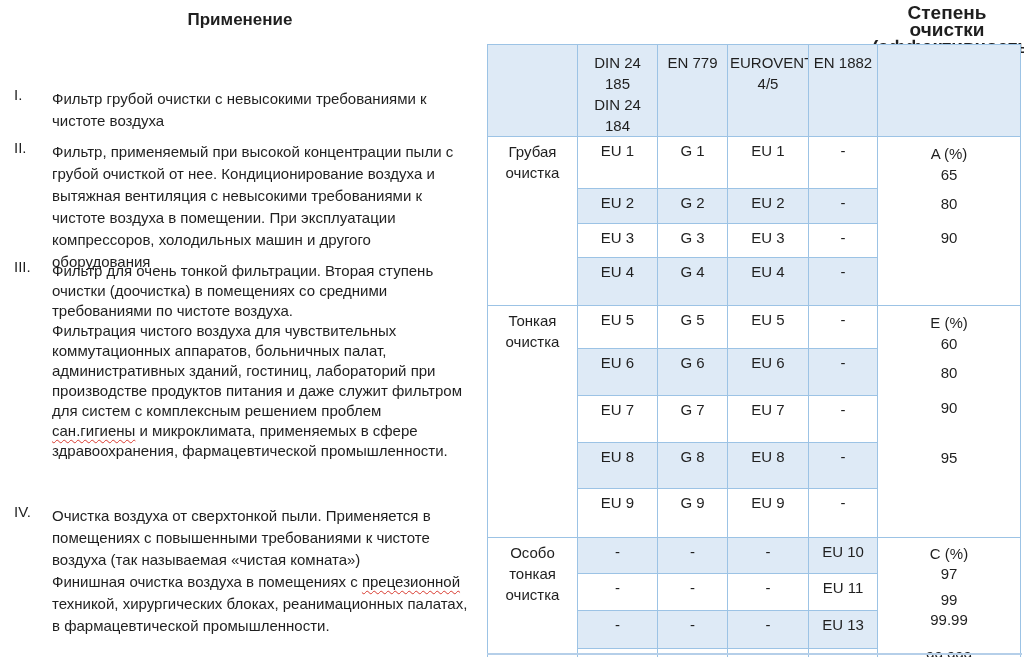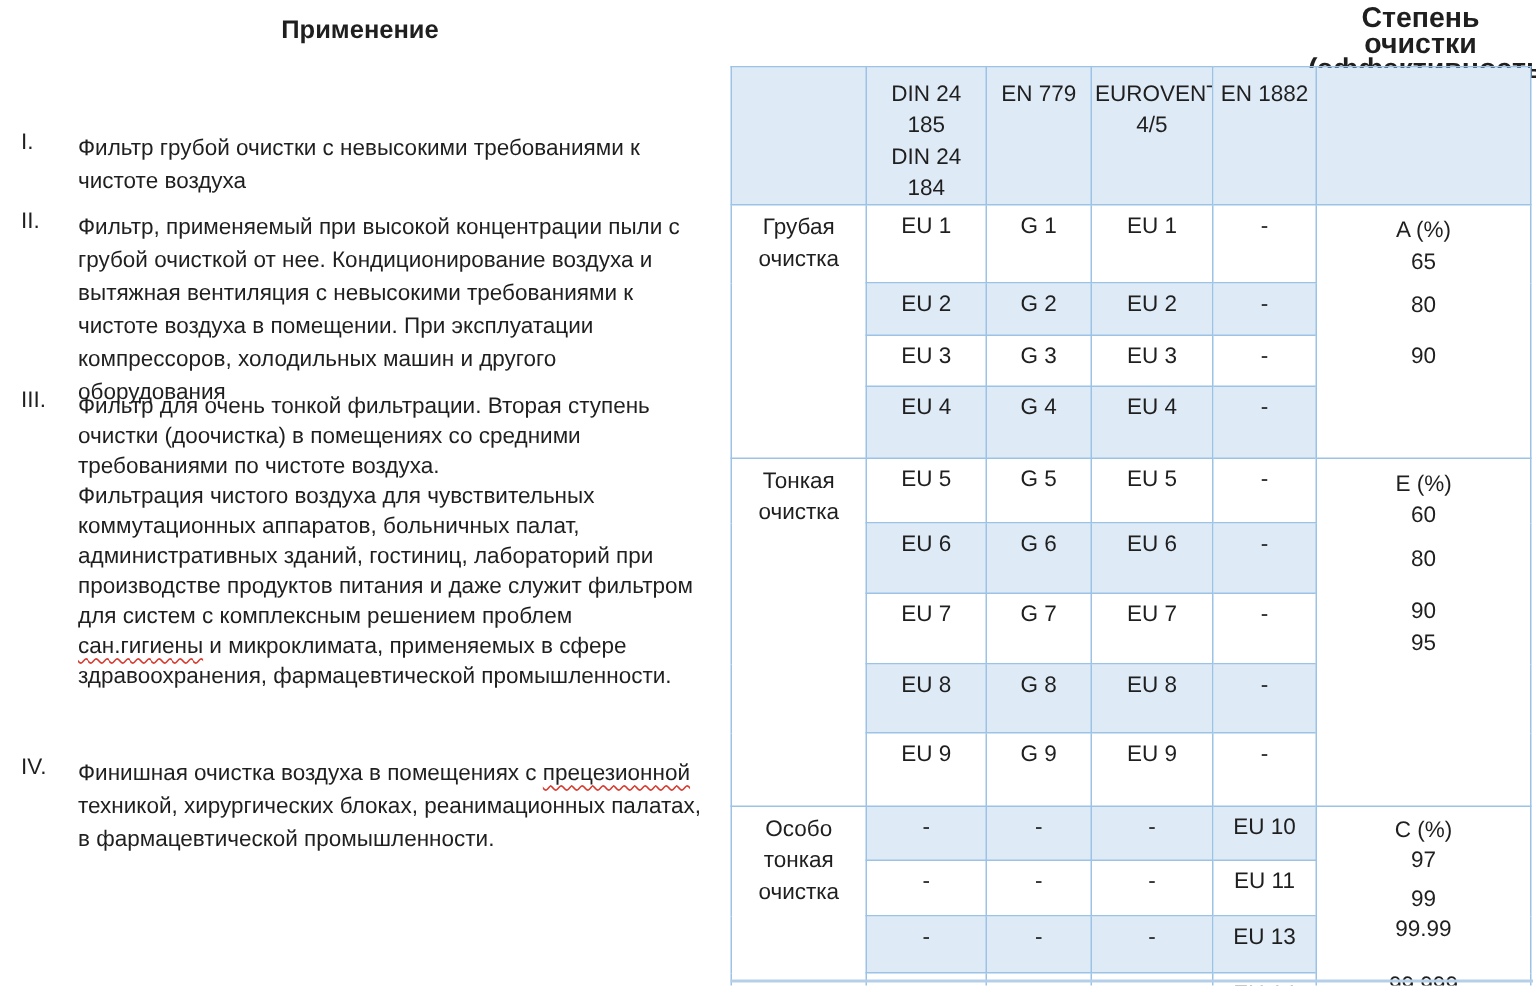--- a/index.html
+++ b/index.html
@@ -167,7 +167,7 @@
         <div class="eff-line">60</div>
         <div class="eff-line" style="margin-top:8px">80</div>
         <div class="eff-line" style="margin-top:14px">90</div>
-        <div class="eff-line" style="margin-top:0">95</div>
+        <div class="eff-line" style="margin-top:29px">95</div>
       </td>
     </tr>
     <tr class="blue" style="height:47px">

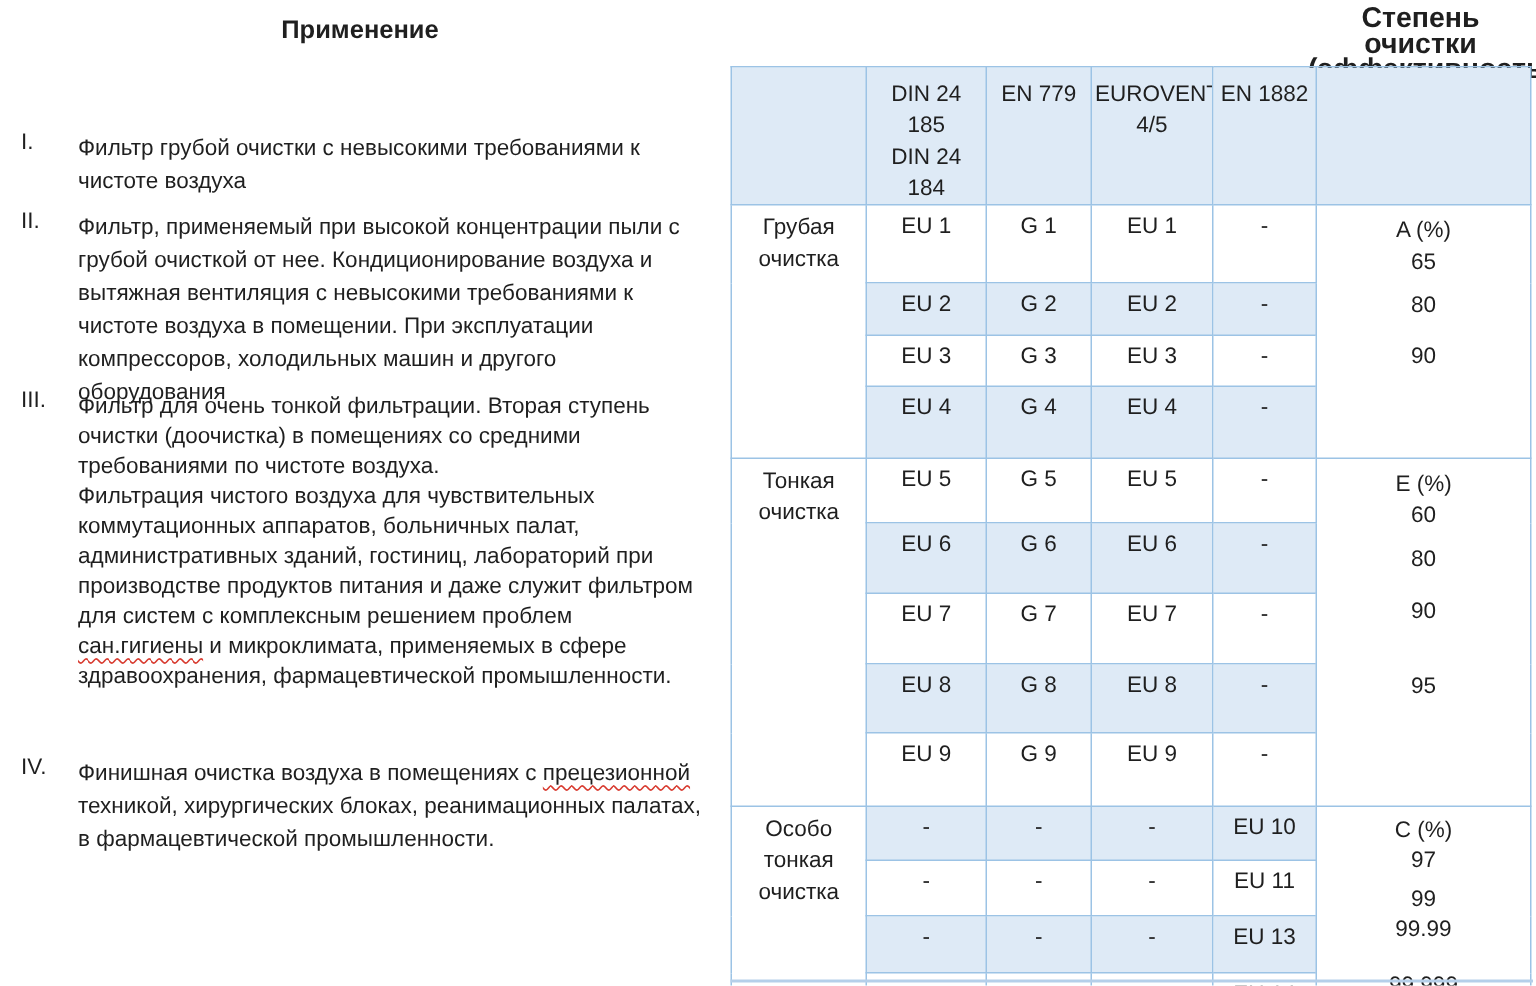--- a/index.html
+++ b/index.html
@@ -97,6 +97,7 @@
   <div class="app-item app-4">
     <div class="app-num">IV.</div>
     <div class="app-text">
+      <div>Очистка воздуха от сверхтонкой пыли. Применяется в помещениях с повышенными требованиями к чистоте воздуха (так называемая «чистая комната»)</div>
       <div><span>Финишная очистка воздуха в помещениях с </span><span class="squiggle">прецезионной</span><span> техникой, хирургических блоках, реанимационных палатах, в фармацевтической промышленности.</span></div>
     </div>
   </div>

